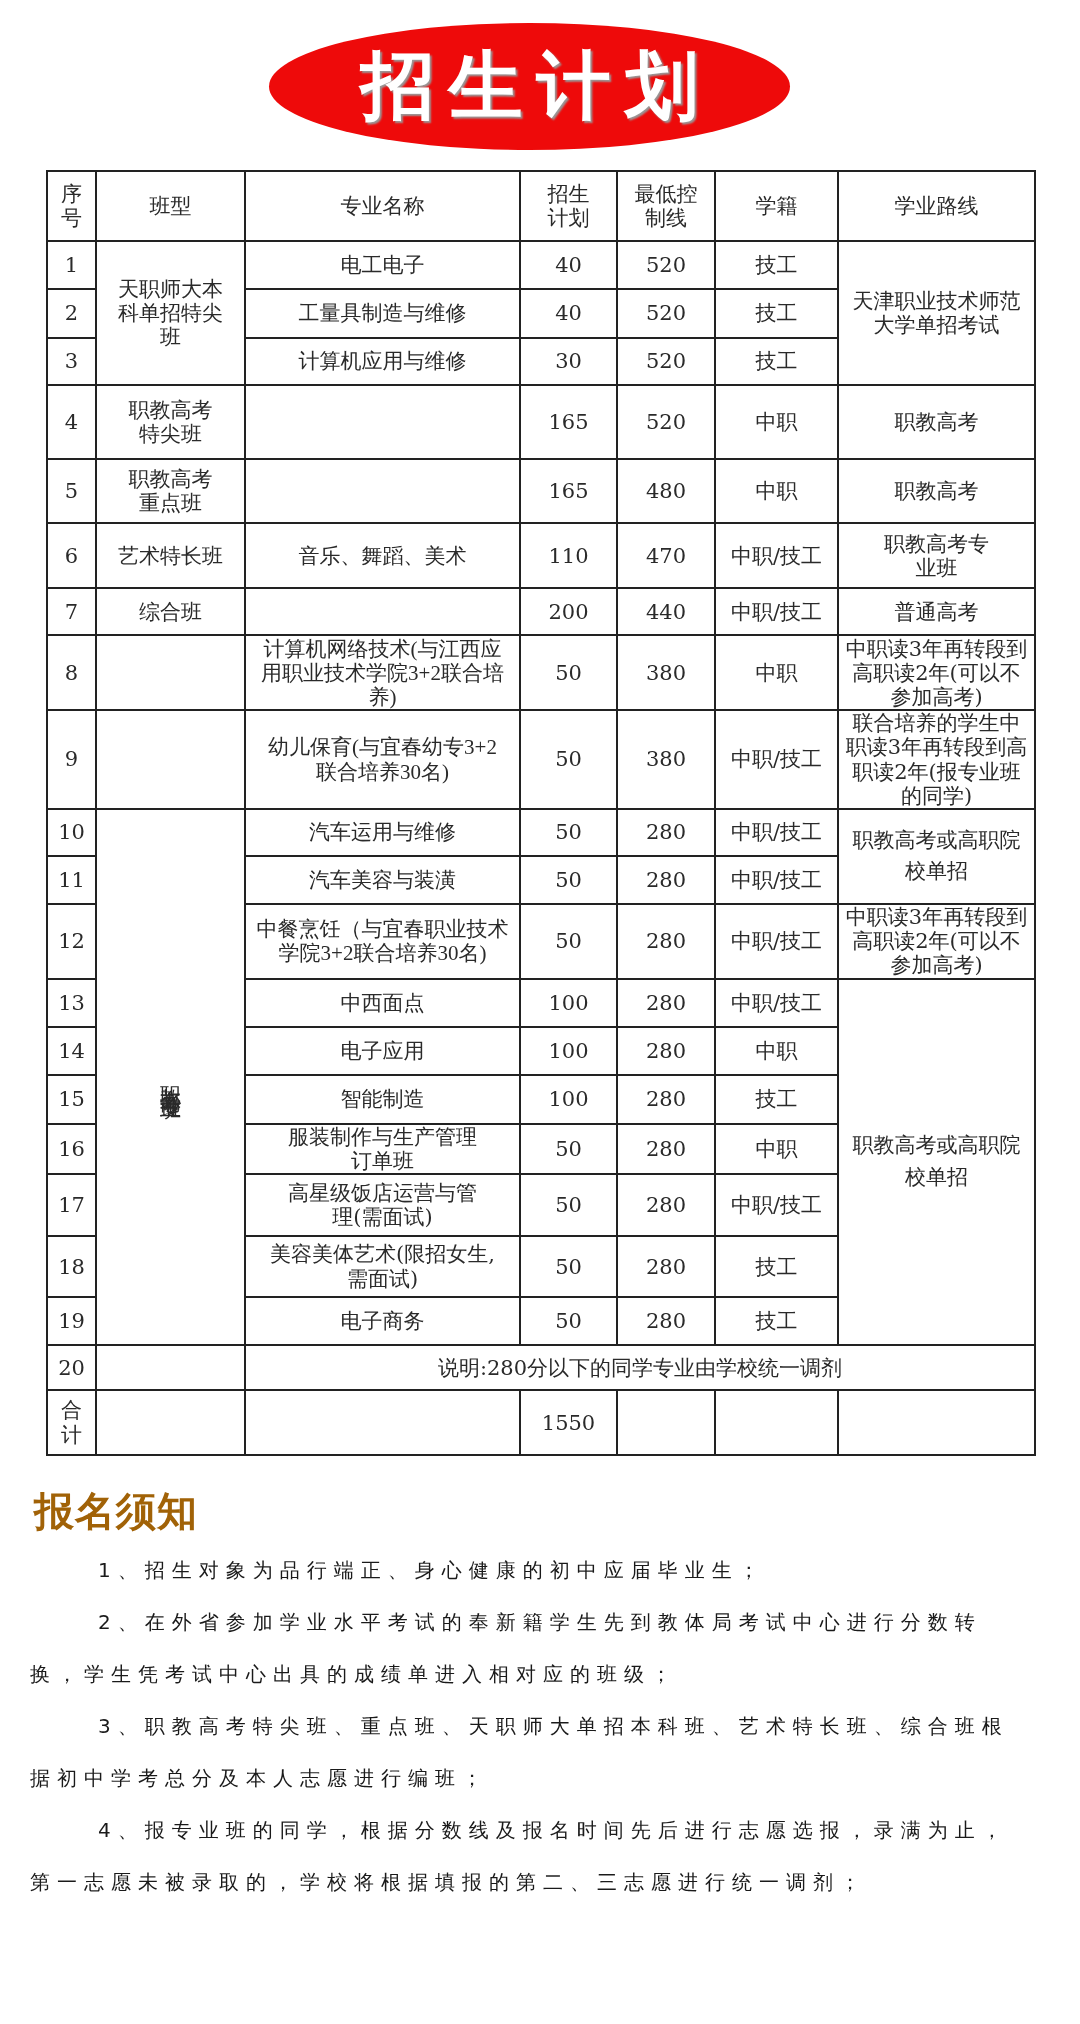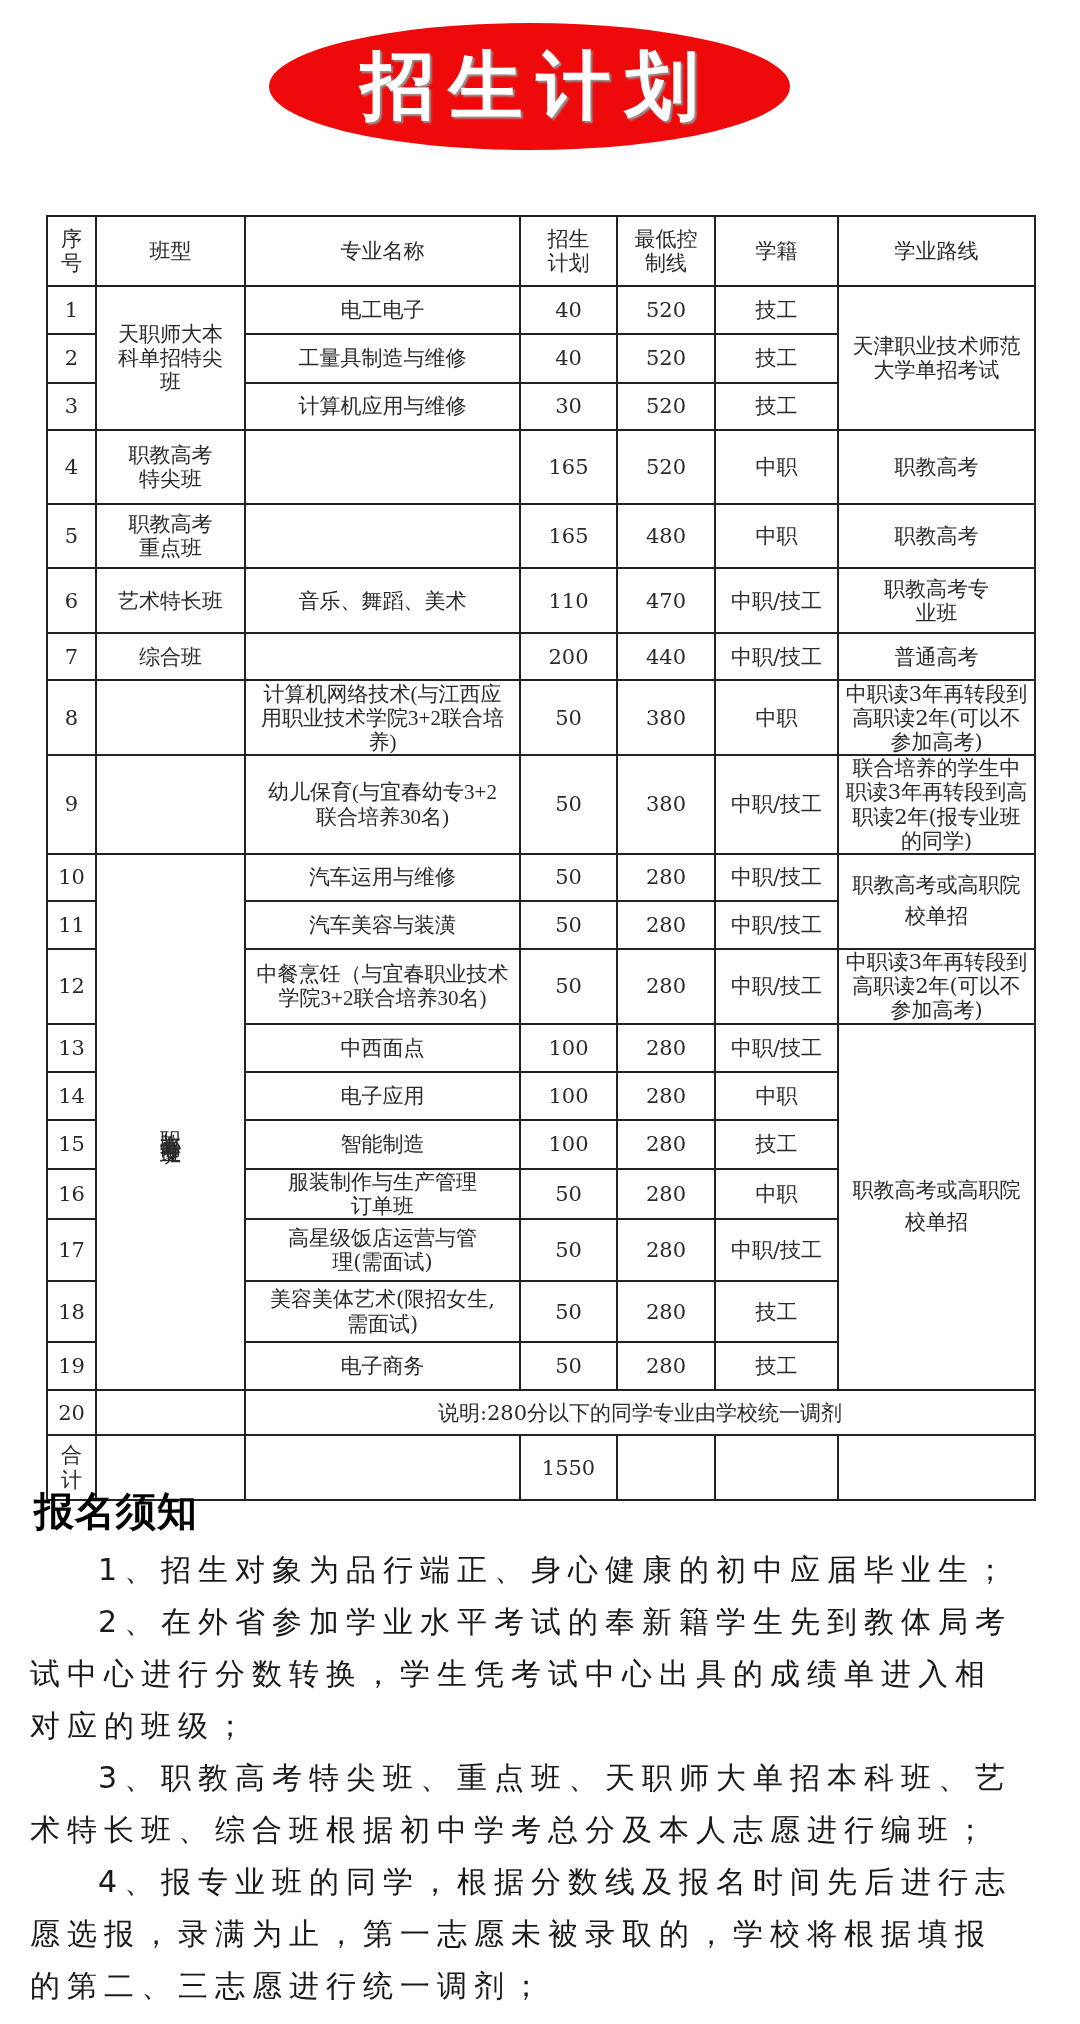--- a/index.html
+++ b/index.html
@@ -9,7 +9,7 @@
          background: #ee0a0a; border-radius: 50%; display: flex; align-items: center; justify-content: center; }
   .title-text { color: #fff; font-family: "DejaVu Sans", sans-serif; font-weight: bold; font-size: 74px;
          letter-spacing: 14px; text-shadow: 2px 2px 2px #999; padding-left: 14px; }
-  table.plan { position: absolute; left: 46px; top: 170px; border-collapse: collapse; table-layout: fixed; margin-top: 45px; }
+  table.plan { position: absolute; left: 46px; top: 170px; border-collapse: collapse; table-layout: fixed; }
   table.plan td { border: 2px solid #222; text-align: center; vertical-align: middle; padding: 0;
          font-size: 21px; line-height: 1.15; color: #2a2a2a; overflow: hidden; }
   td.small { font-size: 17px; line-height: 1.1; }

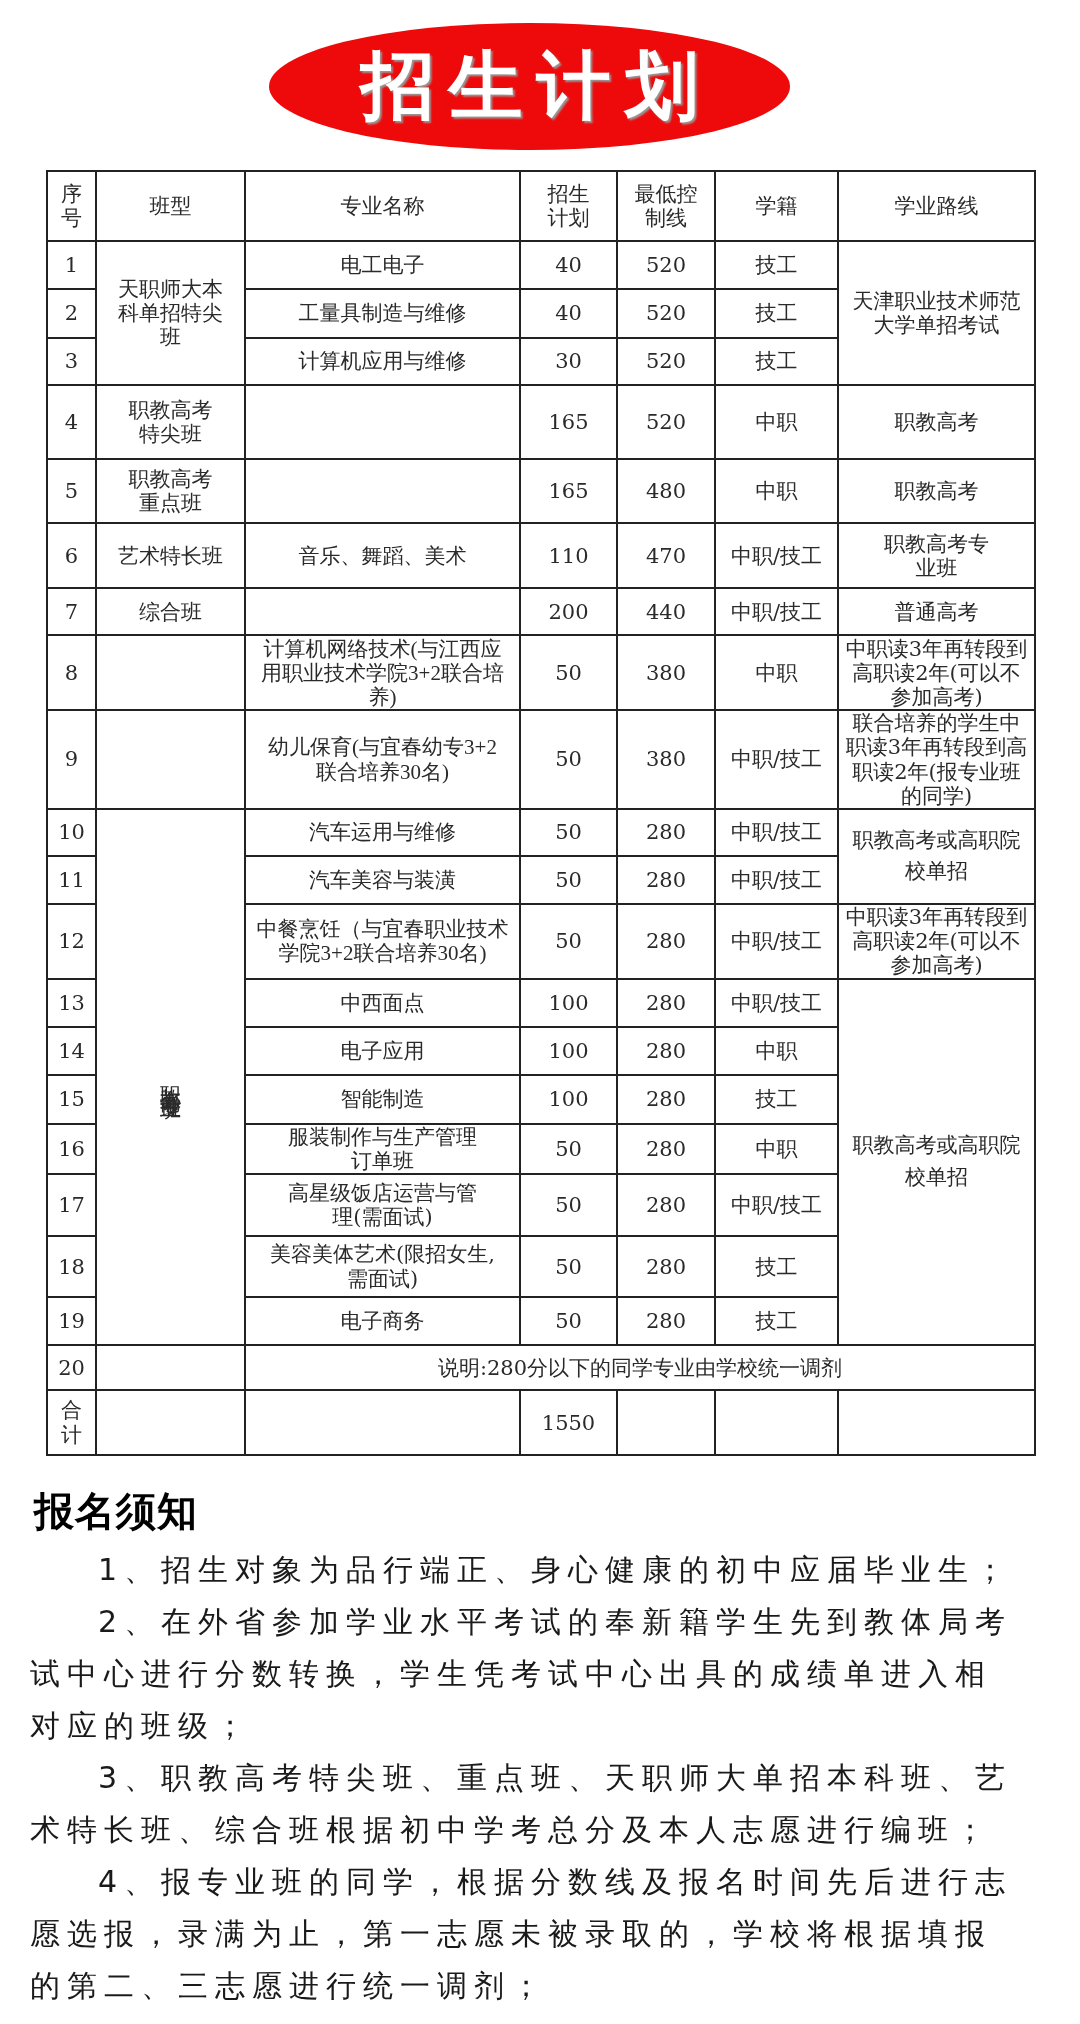--- a/index.html
+++ b/index.html
@@ -16,7 +16,7 @@
   td.name-small { font-size: 20px; line-height: 1.1; font-family: Liberation Serif, serif; }
   td.vertical { writing-mode: vertical-rl; text-orientation: upright; letter-spacing: 2px; }
   td.note-cell { text-align: left; padding-left: 6px; }
-  .notice-heading { position: absolute; left: 34px; top: 1484px; color: #000000; font-family: "DejaVu Sans", sans-serif;
+  .notice-heading { position: absolute; left: 34px; top: 1484px; color: #a16207; font-family: "DejaVu Sans", sans-serif;
          font-weight: bold; font-size: 40px; letter-spacing: 1px; }
   .notice { position: absolute; left: 30px; top: 1544px; width: 990px; font-family: "DejaVu Sans", sans-serif;
          font-size: 30px; line-height: 52px; letter-spacing: 7px; color: #1a1a1a; }

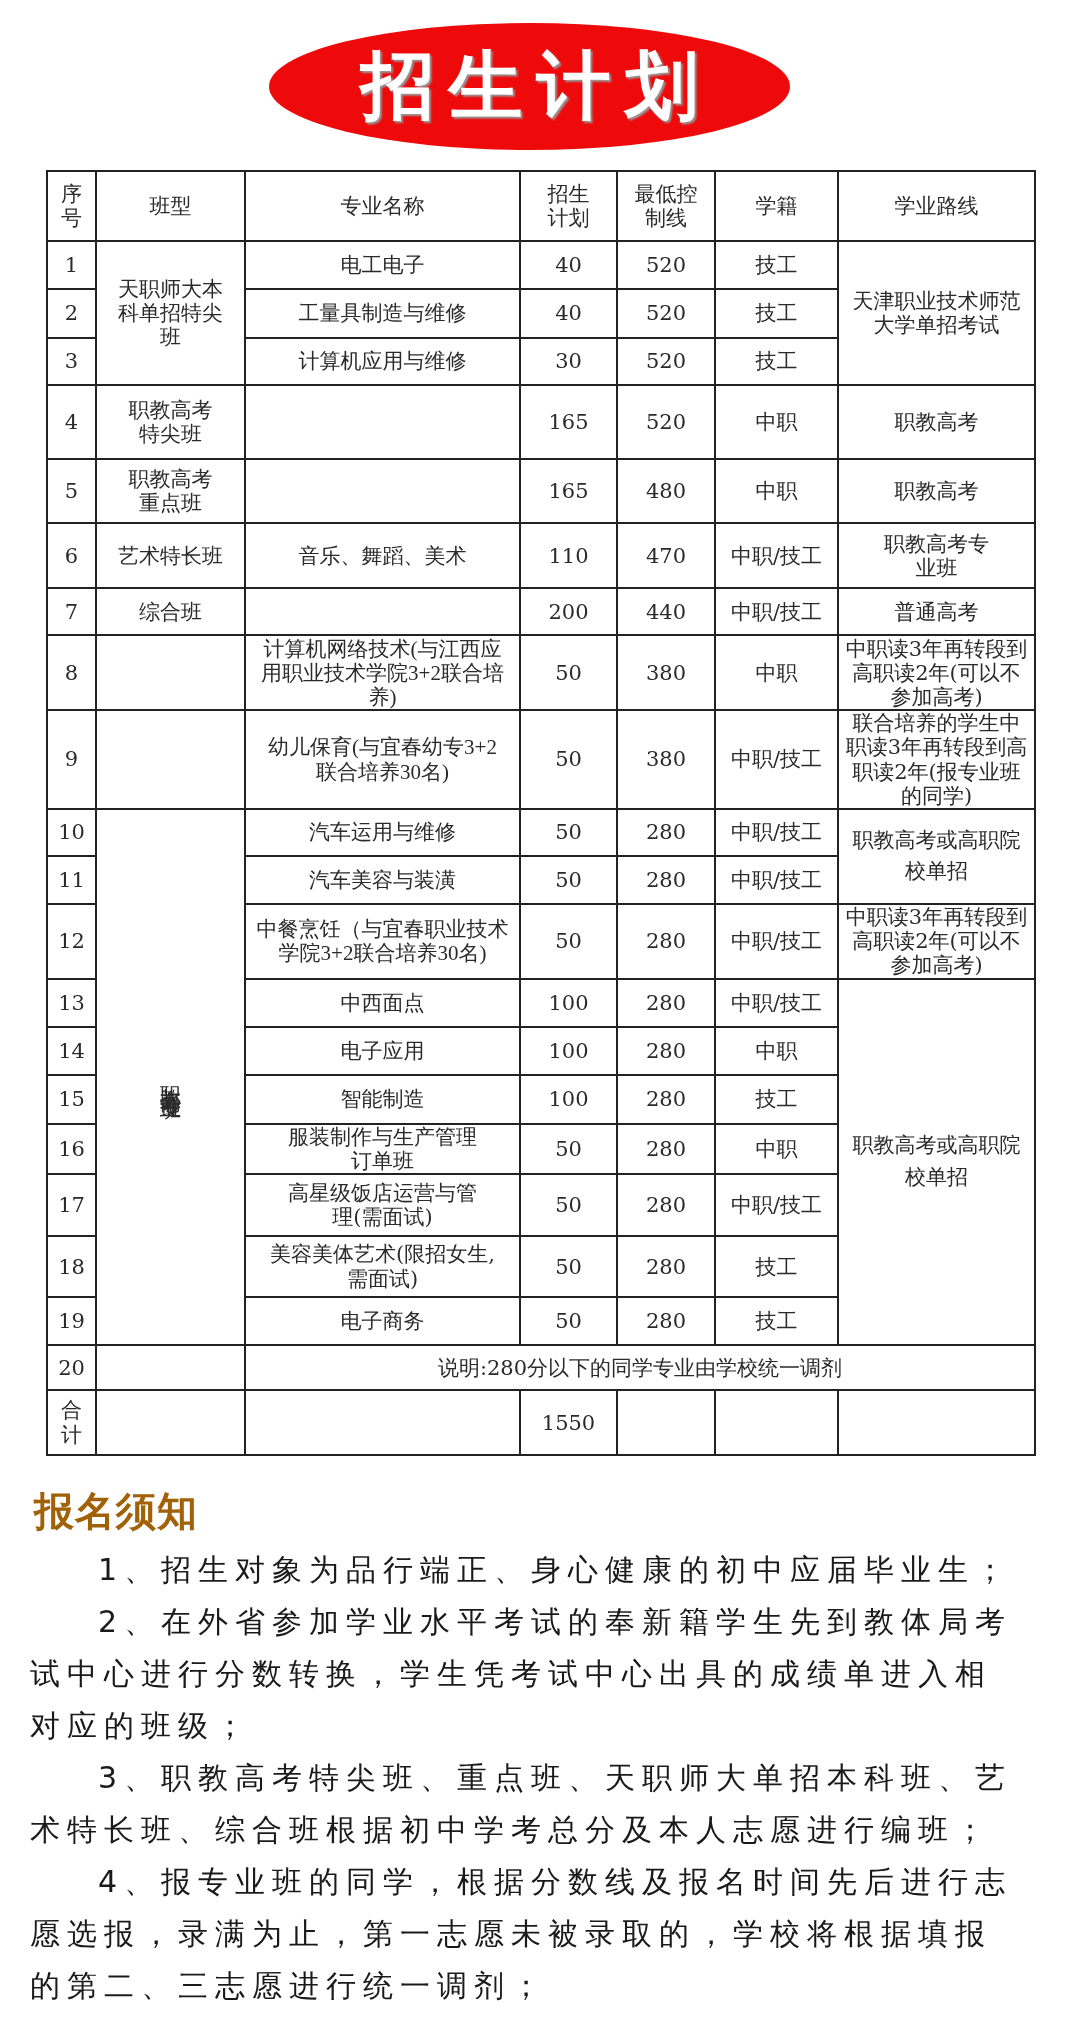--- a/index.html
+++ b/index.html
@@ -19,7 +19,7 @@
   .notice-heading { position: absolute; left: 34px; top: 1484px; color: #a16207; font-family: "DejaVu Sans", sans-serif;
          font-weight: bold; font-size: 40px; letter-spacing: 1px; }
   .notice { position: absolute; left: 30px; top: 1544px; width: 990px; font-family: "DejaVu Sans", sans-serif;
-         font-size: 30px; line-height: 52px; letter-spacing: 7px; color: #1a1a1a; }
+         font-size: 20px; line-height: 52px; letter-spacing: 7px; color: #1a1a1a; }
   .notice p { margin: 0; text-indent: 68px; }
 </style>
 </head>

